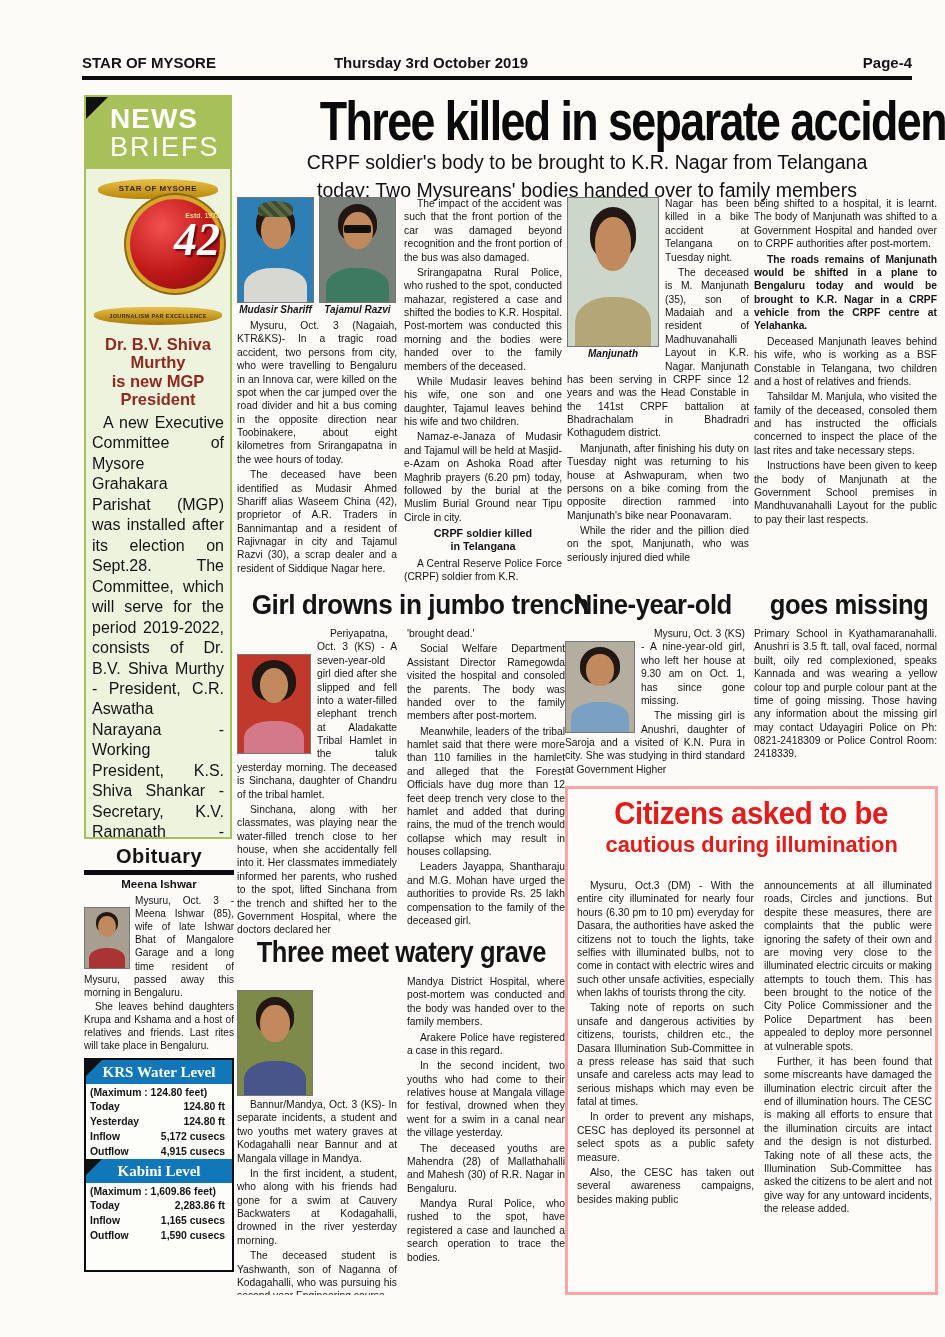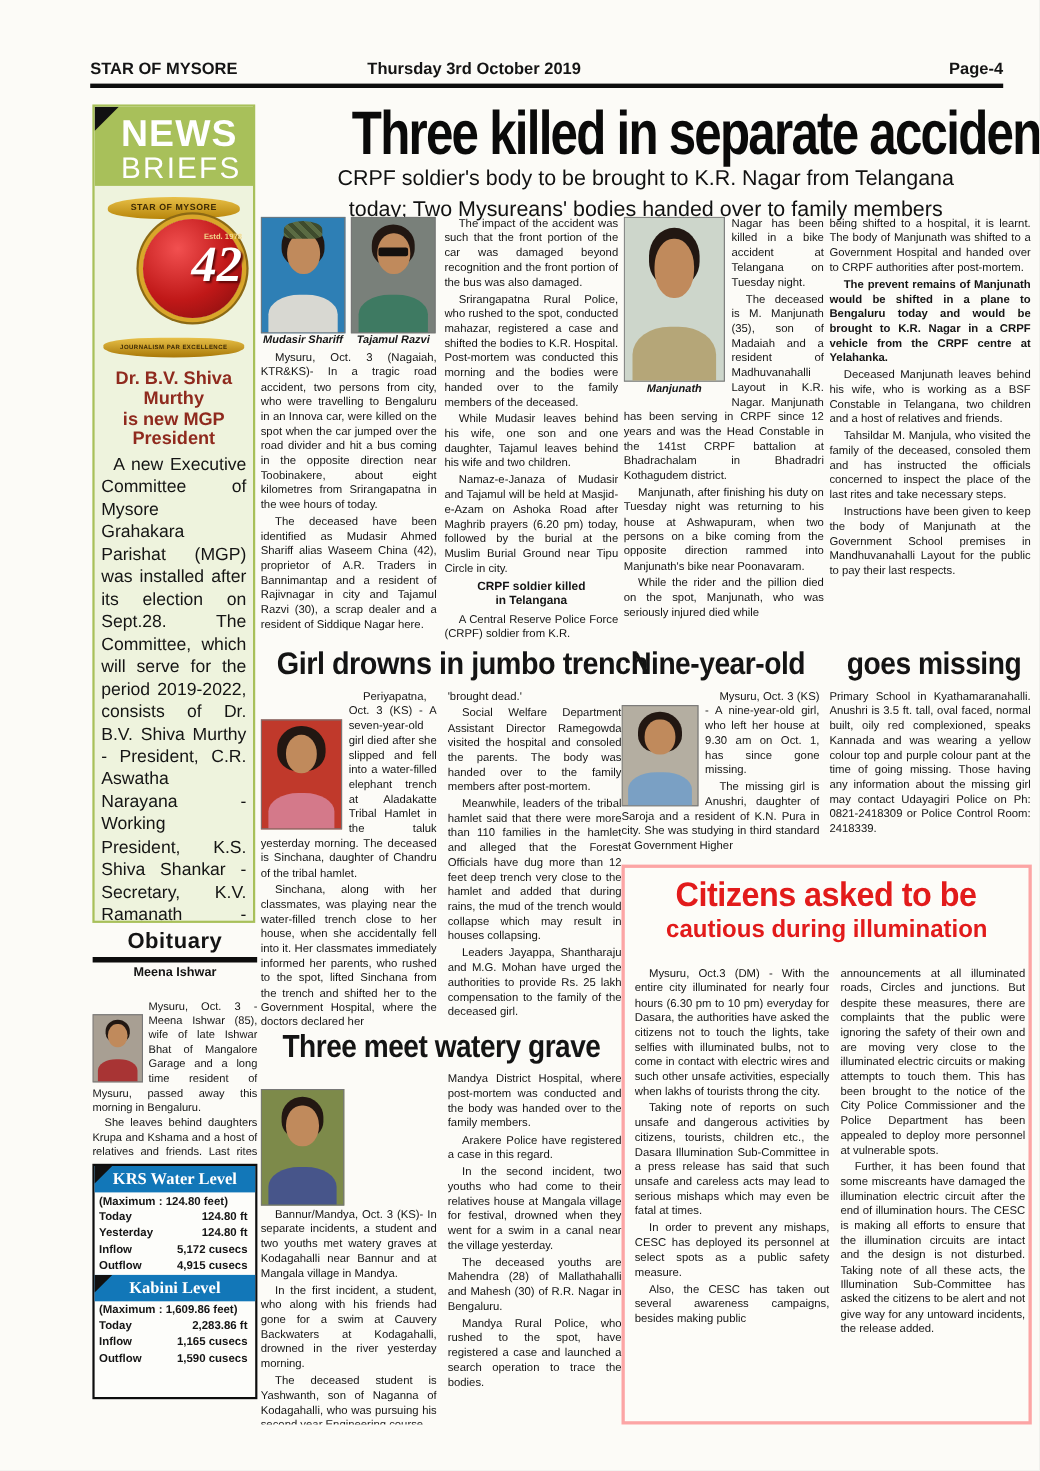--- a/index.html
+++ b/index.html
@@ -24,7 +24,7 @@
   .briefs { position:absolute; left:84px; top:95px; width:148px; height:744px;
             background:#eef3dd; border:2px solid #a8c05a; overflow:hidden; }
   .briefs-head { position:relative; background:#a8c05a; height:72px; padding:8px 0 0 24px; color:#fff; }
-  .briefs-head .l1 { font-size:34px; font-weight:800; letter-spacing:1px; line-height:1.0; }
+  .briefs-head .l1 { font-size:28px; font-weight:800; letter-spacing:1px; line-height:1.0; }
   .briefs-head .l2 { font-size:27px; font-weight:300; letter-spacing:2px; line-height:1.05; }
   .flag { position:absolute; left:0; top:0; width:0; height:0;
           border-top:22px solid #111; border-right:22px solid transparent; }

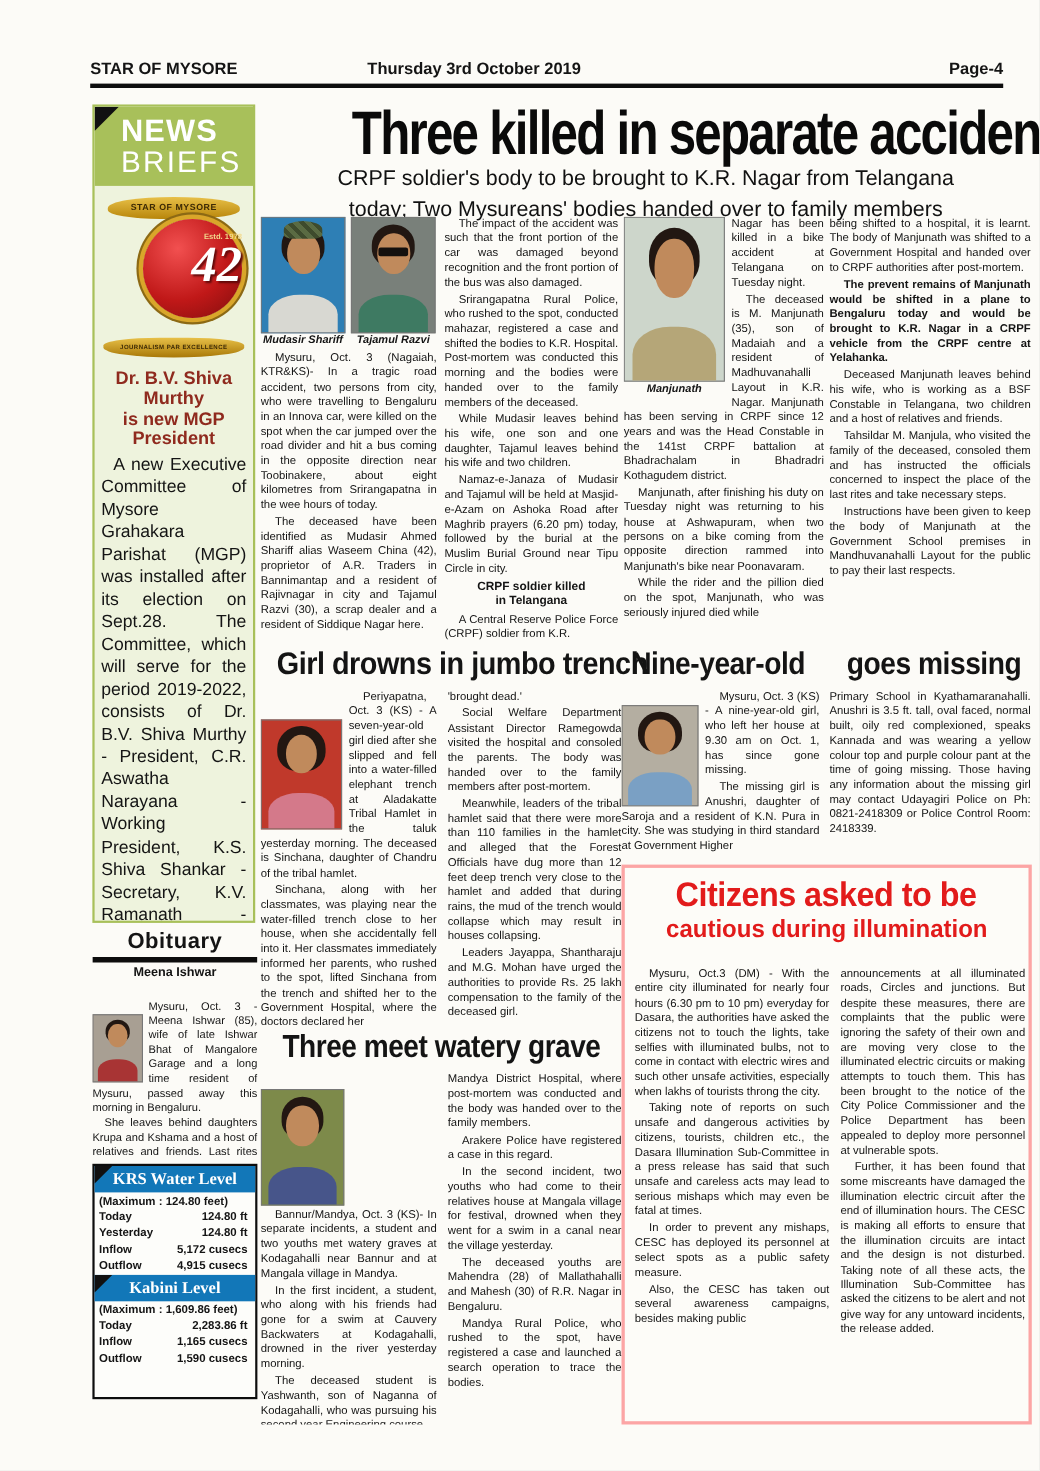--- a/index.html
+++ b/index.html
@@ -288,7 +288,7 @@
     </div>
     <div class="colabs lc4">
       <p class="noind">being shifted to a hospital, it is learnt. The body of Manjunath was shifted to a Government Hospital and handed over to CRPF authorities after post-mortem.</p>
-      <p class="bold">The prevent remains of Manjunath would be shifted in a plane to Bengaluru today and would be brought to K.R. Nagar in a CRPF vehicle from the CRPF centre at Yelahanka.</p>
+      <p class="bold">The roads remains of Manjunath would be shifted in a plane to Bengaluru today and would be brought to K.R. Nagar in a CRPF vehicle from the CRPF centre at Yelahanka.</p>
       <p>Deceased Manjunath leaves behind his wife, who is working as a BSF Constable in Telangana, two children and a host of relatives and friends.</p>
       <p>Tahsildar M. Manjula, who visited the family of the deceased, consoled them and has instructed the officials concerned to inspect the place of the last rites and take necessary steps.</p>
       <p>Instructions have been given to keep the body of Manjunath at the Government School premises in Mandhuvanahalli Layout for the public to pay their last respects.</p>

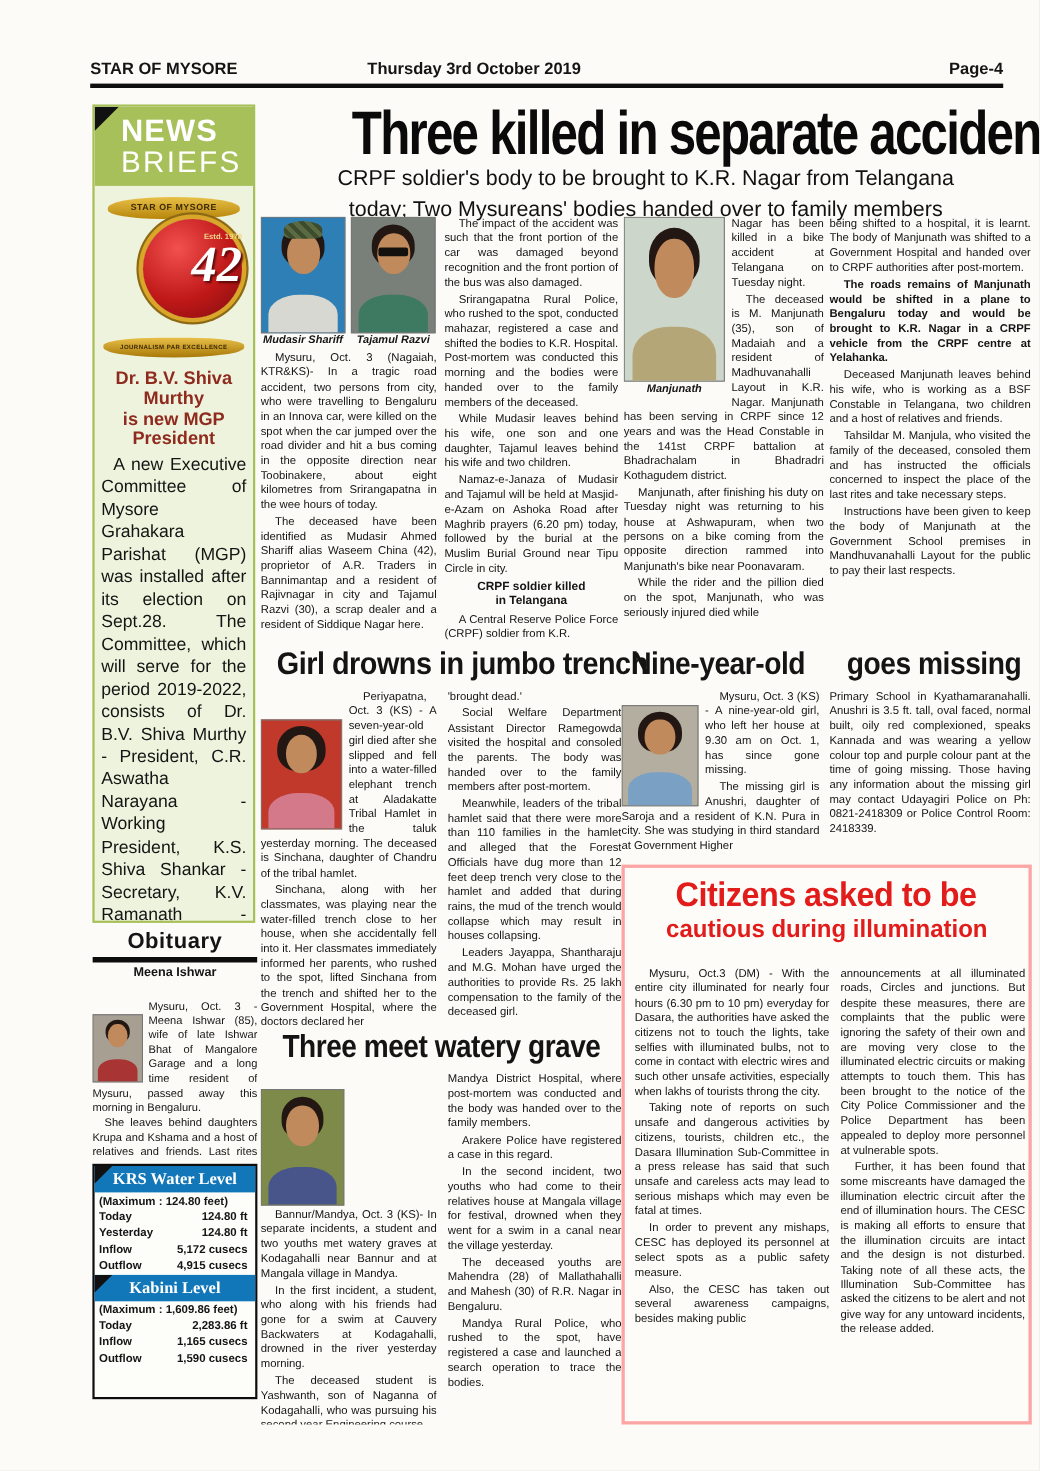--- a/index.html
+++ b/index.html
@@ -332,7 +332,7 @@
           </span>
         <span>Mysuru, Oct. 3 (KS) - A nine-year-old girl, who left her house at 9.30 am on Oct. 1, has since gone missing.</span>
       </p>
-      <p>The missing girl is Anushri, daughter of Saroja and a resident of K.N. Pura in city. She was studying in third standard at Government Higher</p>
+      <p>The missing girl is Anushri, daughter of Saroja and a visited of K.N. Pura in city. She was studying in third standard at Government Higher</p>
     </div>
     <div class="colabs mc2">
       <p class="noind">Primary School in Kyathamaranahalli.  Anushri is 3.5 ft. tall, oval faced, normal built, oily red complexioned, speaks Kannada and was wearing a yellow colour top and purple colour pant at the time of going missing. Those having any information about the missing girl may contact Udayagiri Police on Ph: 0821-2418309 or Police Control Room: 2418339.</p>

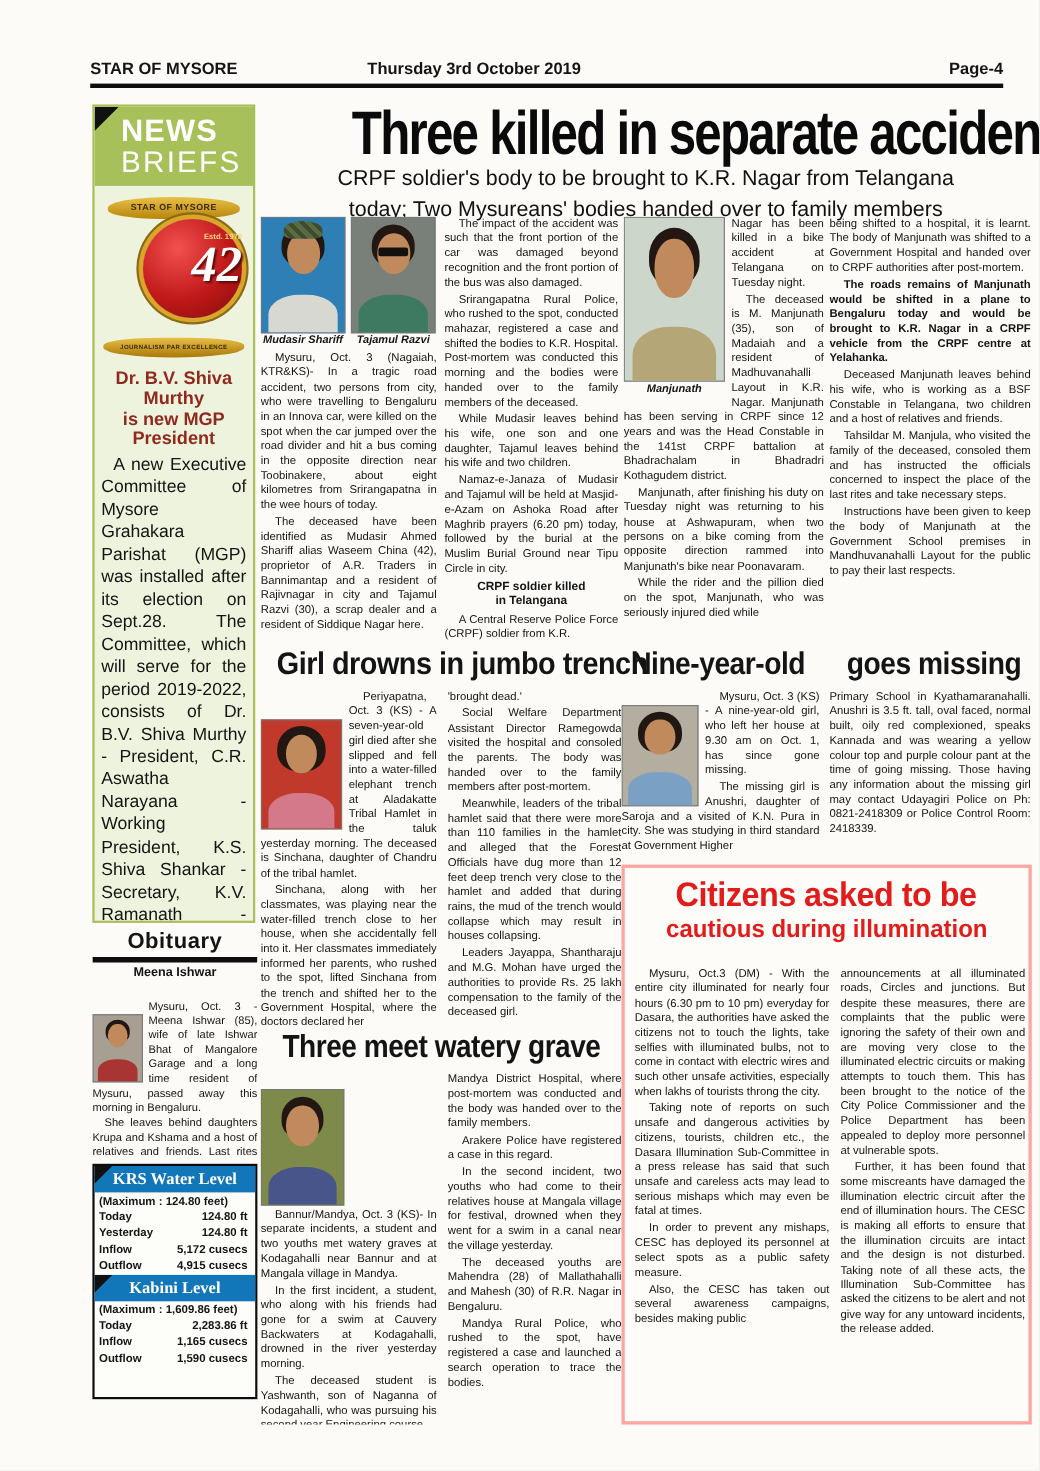--- a/index.html
+++ b/index.html
@@ -51,7 +51,7 @@
   .obit { position:absolute; left:84px; top:845px; width:150px; height:206px; overflow:hidden; }
   .obit h2 { text-align:center; font-size:20px; font-weight:800; letter-spacing:.5px; }
   .obit .bar { height:5px; background:#0d0d0d; margin:2px 0 3px; }
-  .obit .oname { text-align:center; font-size:11.5px; font-weight:bold; margin-bottom:19px; }
+  .obit .oname { text-align:center; font-size:11.5px; font-weight:bold; margin-bottom:4px; }
   .obit p { font-size:10.1px; line-height:1.3; text-align:justify; }
   .obit p + p { text-indent:11px; margin-top:1px; }
   .obit .fig { float:left; margin:13px 5px 2px 0; }

